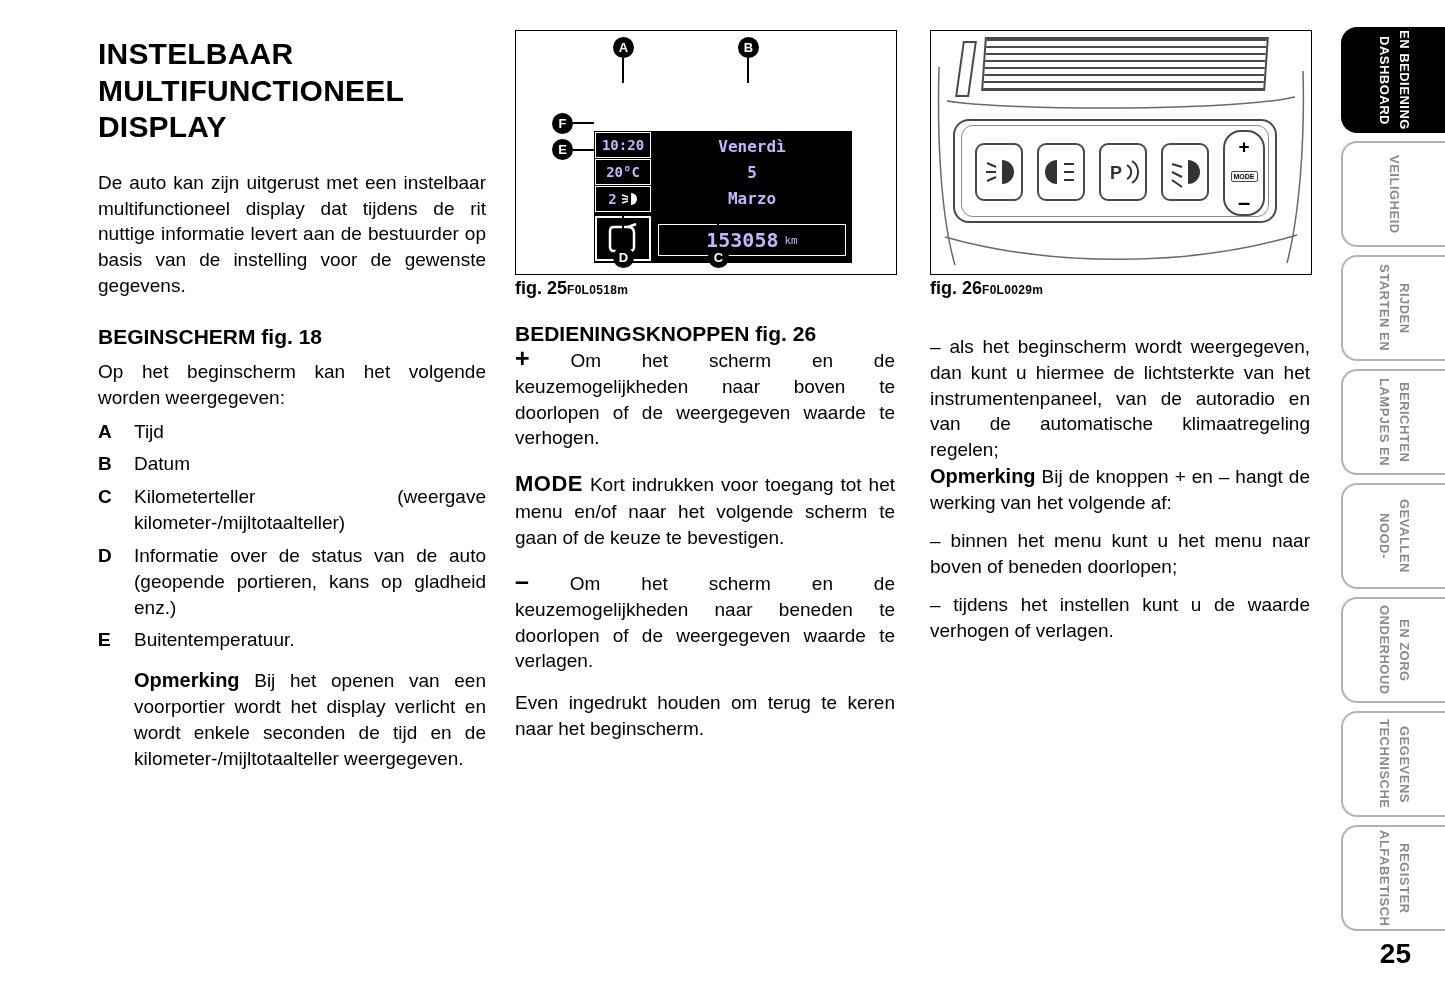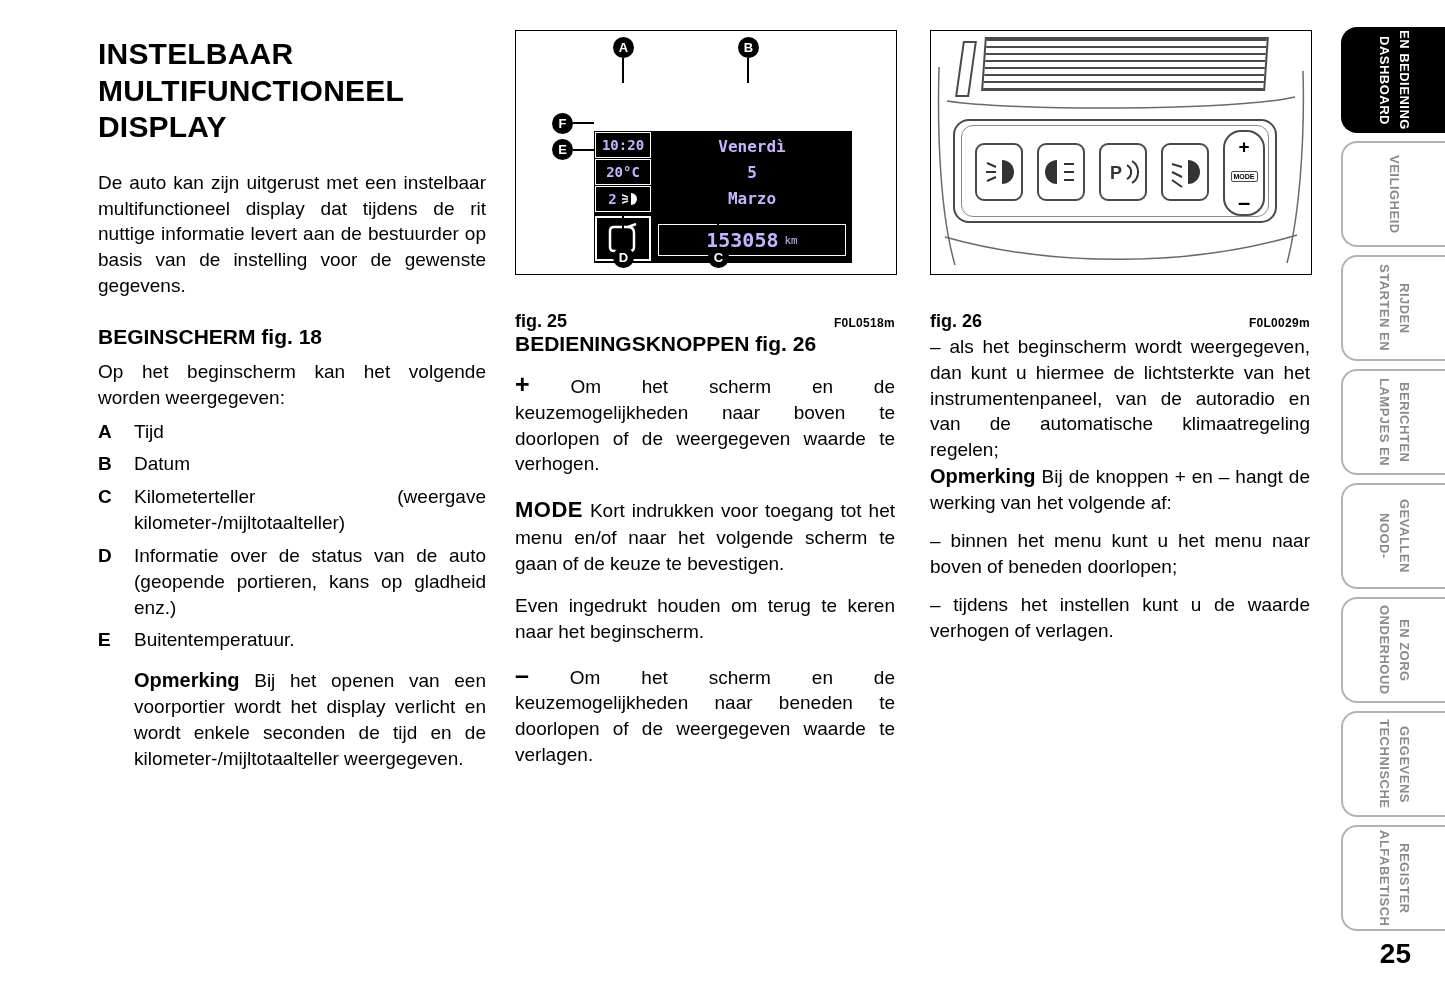--- a/index.html
+++ b/index.html
@@ -24,7 +24,7 @@
   .figure{position:absolute;width:380px;height:243px;border:1px solid #000;background:#fff;}
   #fig25{left:515px;top:30px;}
   #fig26{left:930px;top:30px;}
-  .fig-caption-row{position:absolute;width:380px;display:flex;justify-content:space-between;align-items:baseline;margin-top:33px;}
+  .fig-caption-row{position:absolute;width:380px;display:flex;justify-content:flex-start;align-items:baseline;}
   #fig25-cap{left:515px;top:278px;}
   #fig26-cap{left:930px;top:278px;}
   .fig-label{font-weight:bold;font-size:18px;}

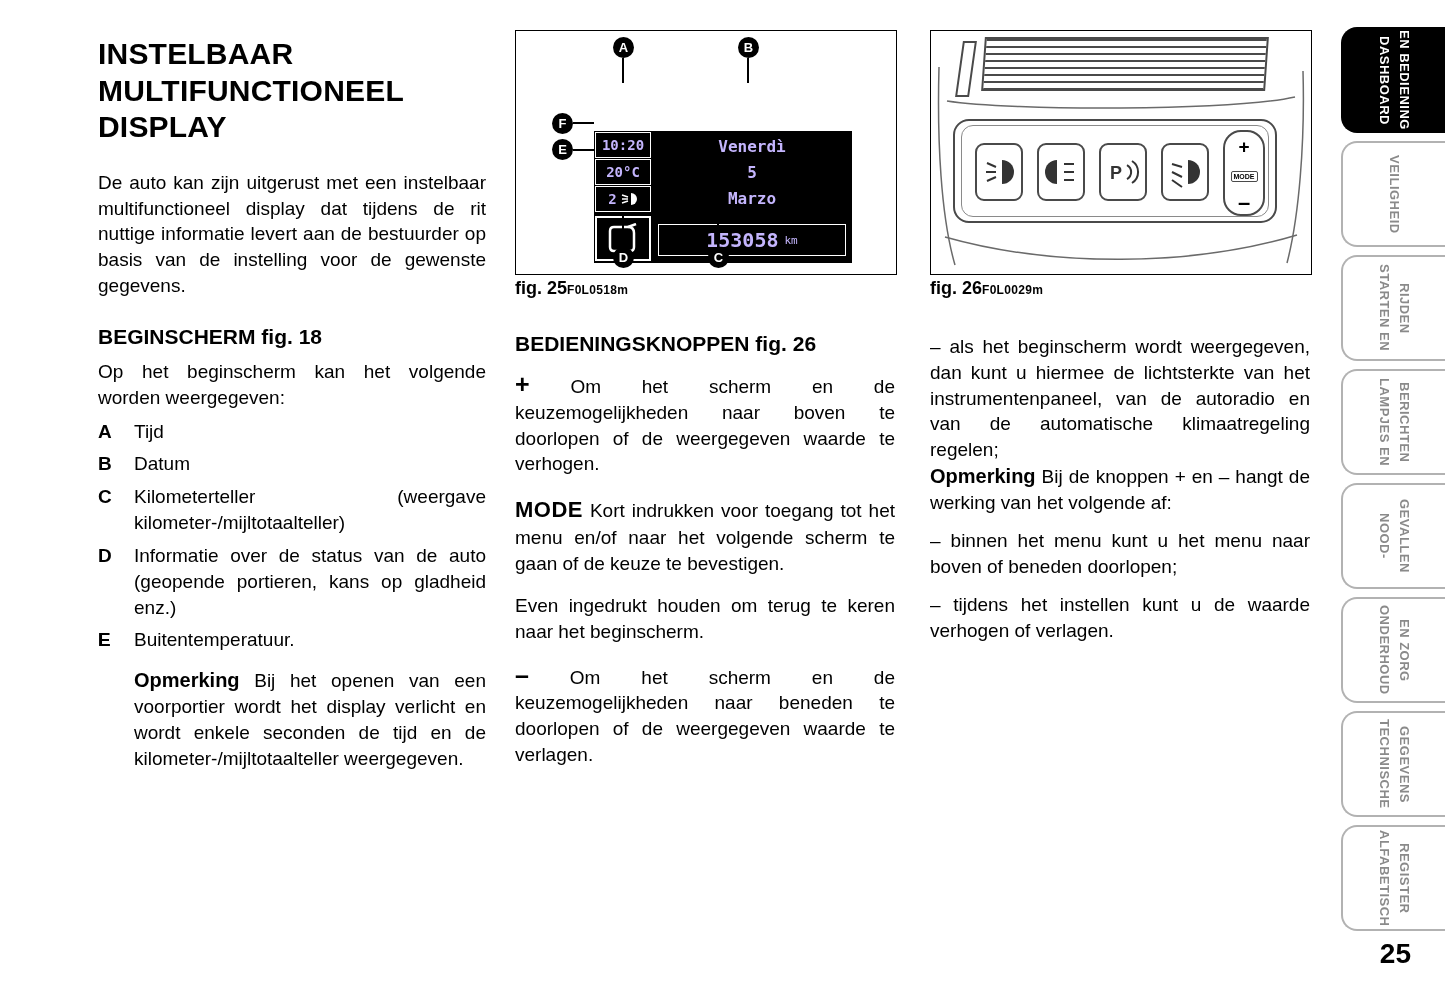--- a/index.html
+++ b/index.html
@@ -71,7 +71,7 @@
   .rocker-minus{font-size:22px;font-weight:bold;line-height:.55;}
   .fig26-lines{position:absolute;left:0;top:0;pointer-events:none;}
   
-  #mid-col{position:absolute;left:515px;top:332px;width:380px;}
+  #mid-col{position:absolute;left:515px;top:322px;width:380px;}
   #right-col{position:absolute;left:930px;top:322px;width:380px;}
   .big-sign{font-weight:bold;font-size:25px;line-height:1;}
   .mode-word{font-weight:bold;font-size:22px;letter-spacing:.5px;}

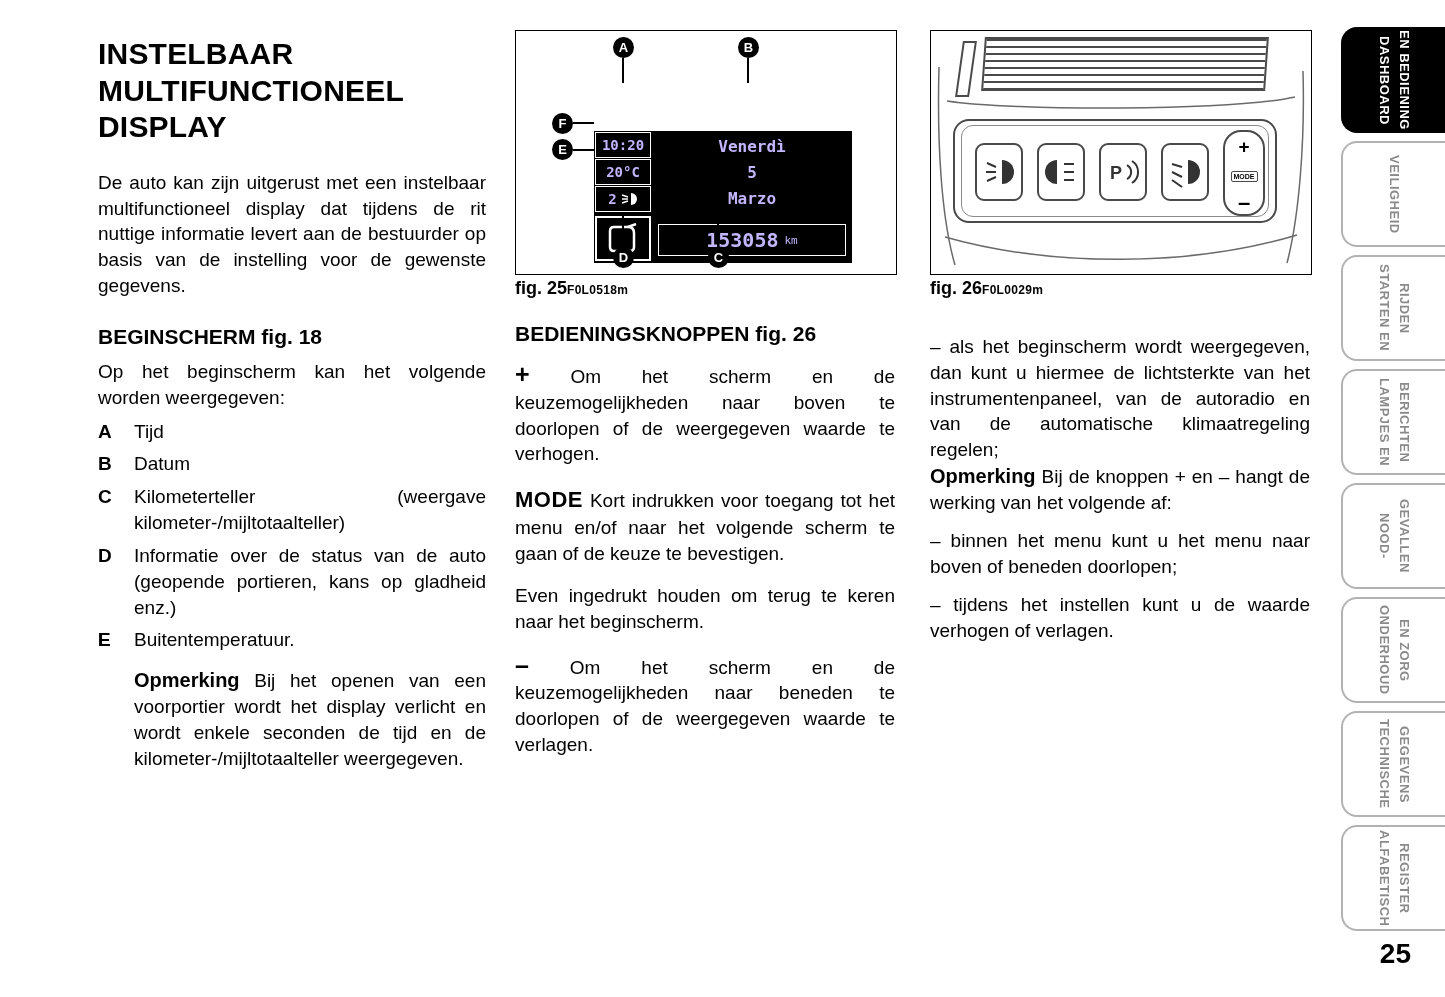--- a/index.html
+++ b/index.html
@@ -218,7 +218,7 @@
 
 <div id="mid-col">
   <div class="section-heading" style="margin-top:0">BEDIENINGSKNOPPEN fig. 26</div>
-  <p class="body-text" style="margin-top:16px">
+  <p class="body-text" style="margin-top:0">
     <span class="big-sign">+</span>
     <span>Om het scherm en de keuzemogelijkheden naar boven te doorlopen of de weergegeven waarde te verhogen.</span>
   </p>

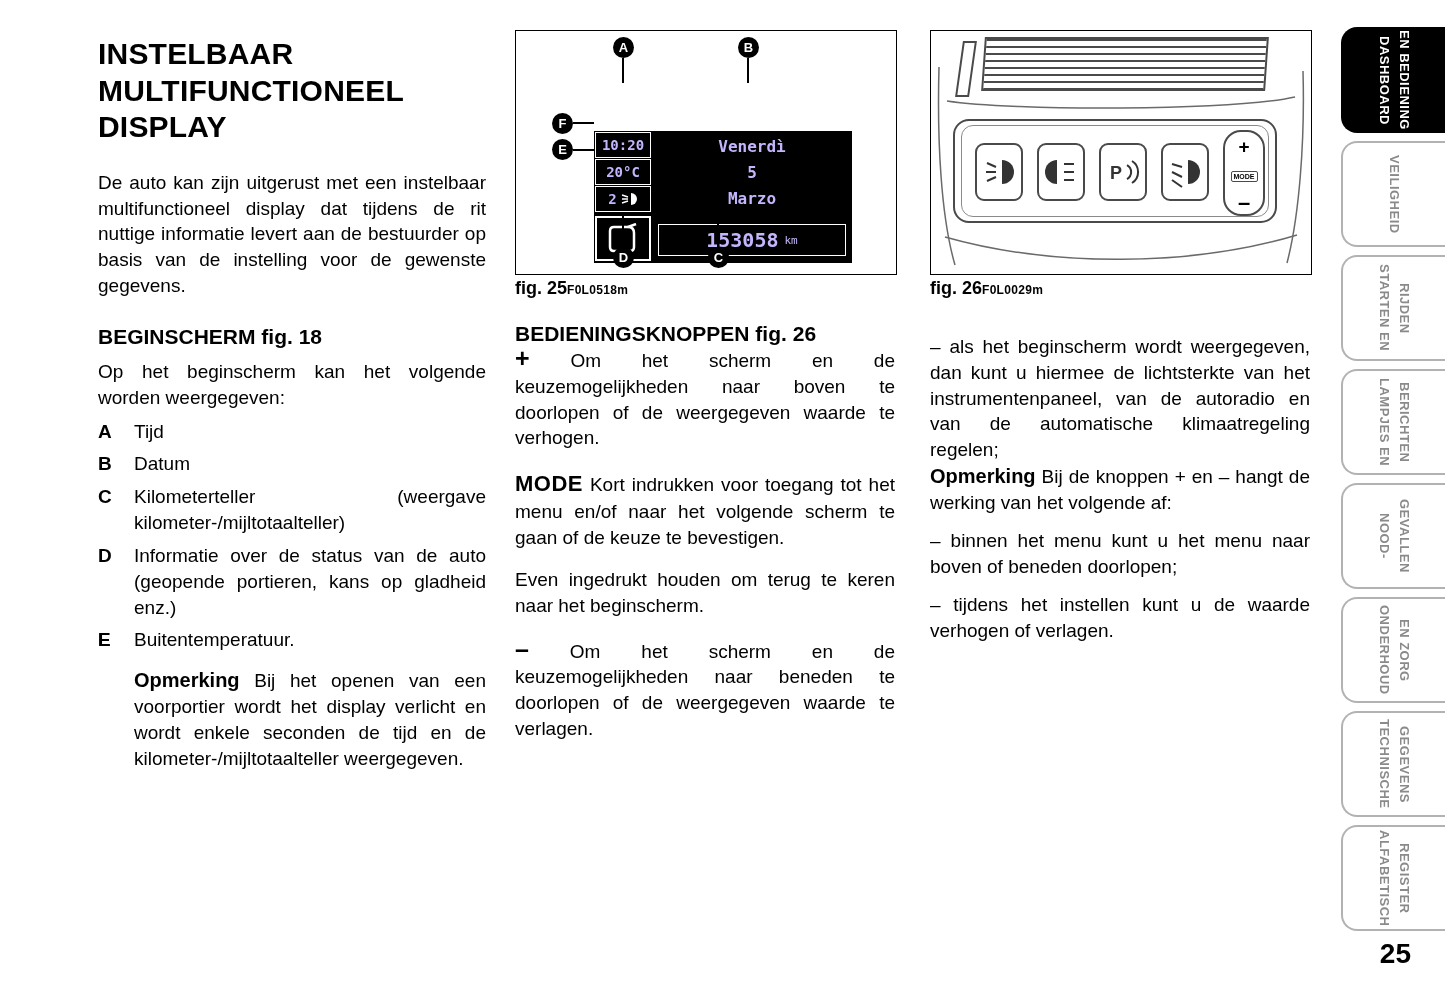--- a/index.html
+++ b/index.html
@@ -226,11 +226,11 @@
     <span class="mode-word">MODE</span>
     <span>Kort indrukken voor toegang tot het menu en/of naar het volgende scherm te gaan of de keuze te bevestigen.</span>
   </p>
-  <p class="body-text" style="margin-top:16px">Even ingedrukt houden om terug te keren naar het beginscherm.</p>
   <p class="body-text" style="margin-top:18px">
     <span class="big-sign">–</span>
     <span>Om het scherm en de keuzemogelijkheden naar beneden te doorlopen of de weergegeven waarde te verlagen.</span>
   </p>
+  <p class="body-text" style="margin-top:16px">Even ingedrukt houden om terug te keren naar het beginscherm.</p>
 </div>
 
 <div id="right-col">

